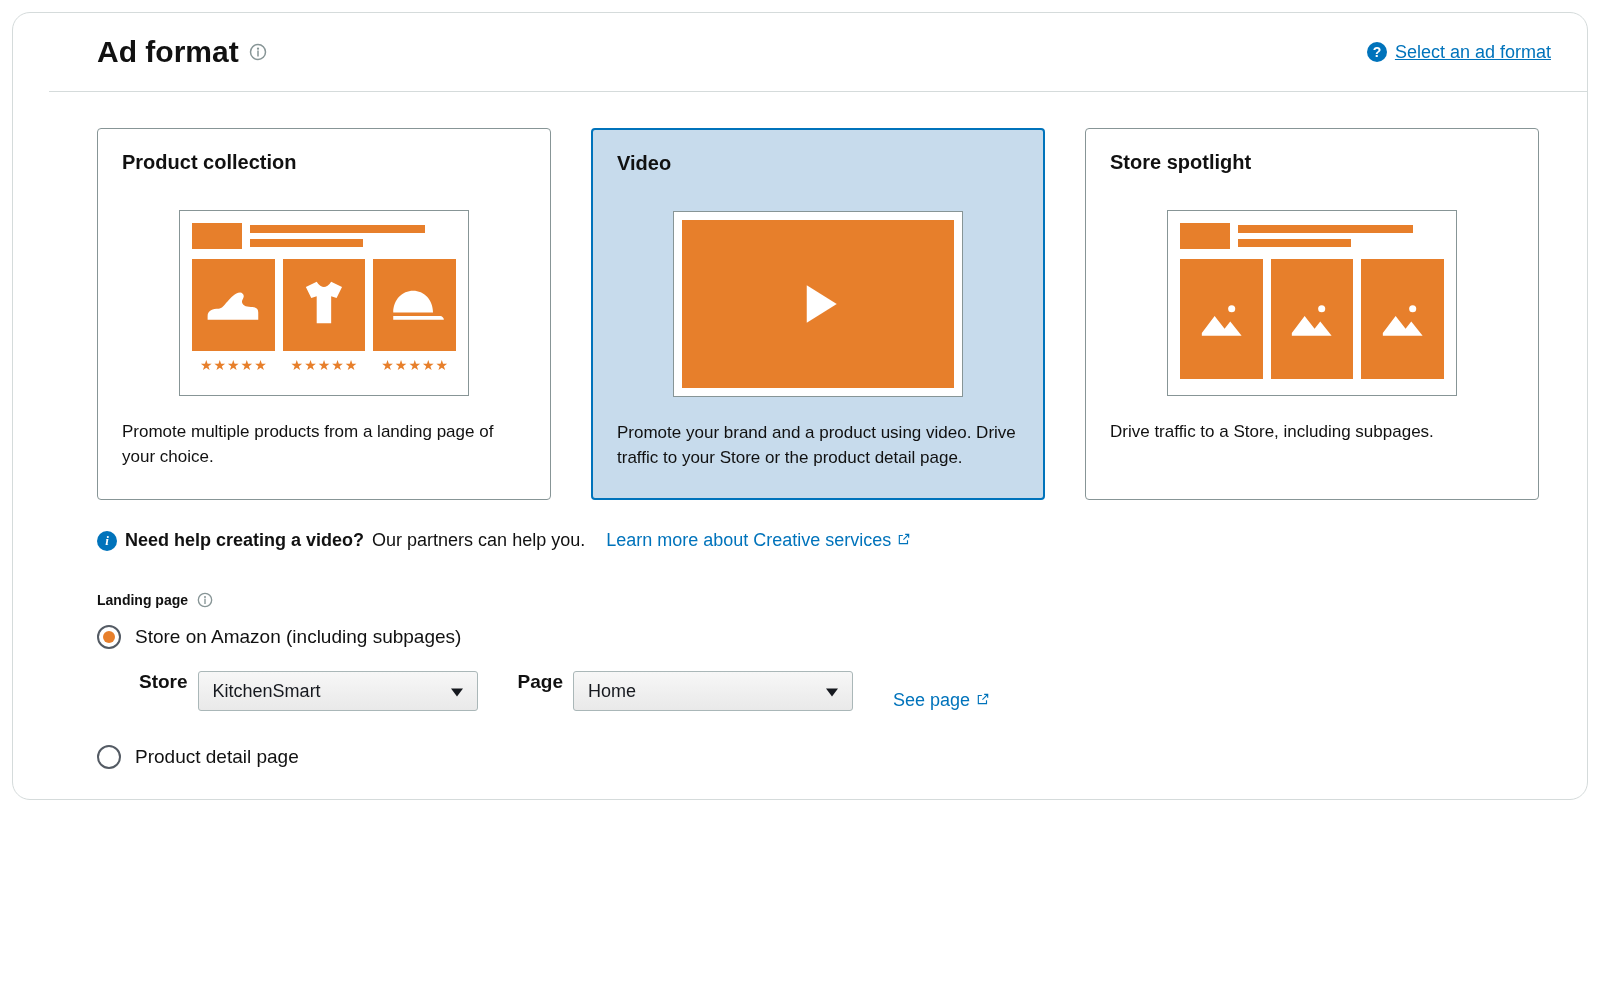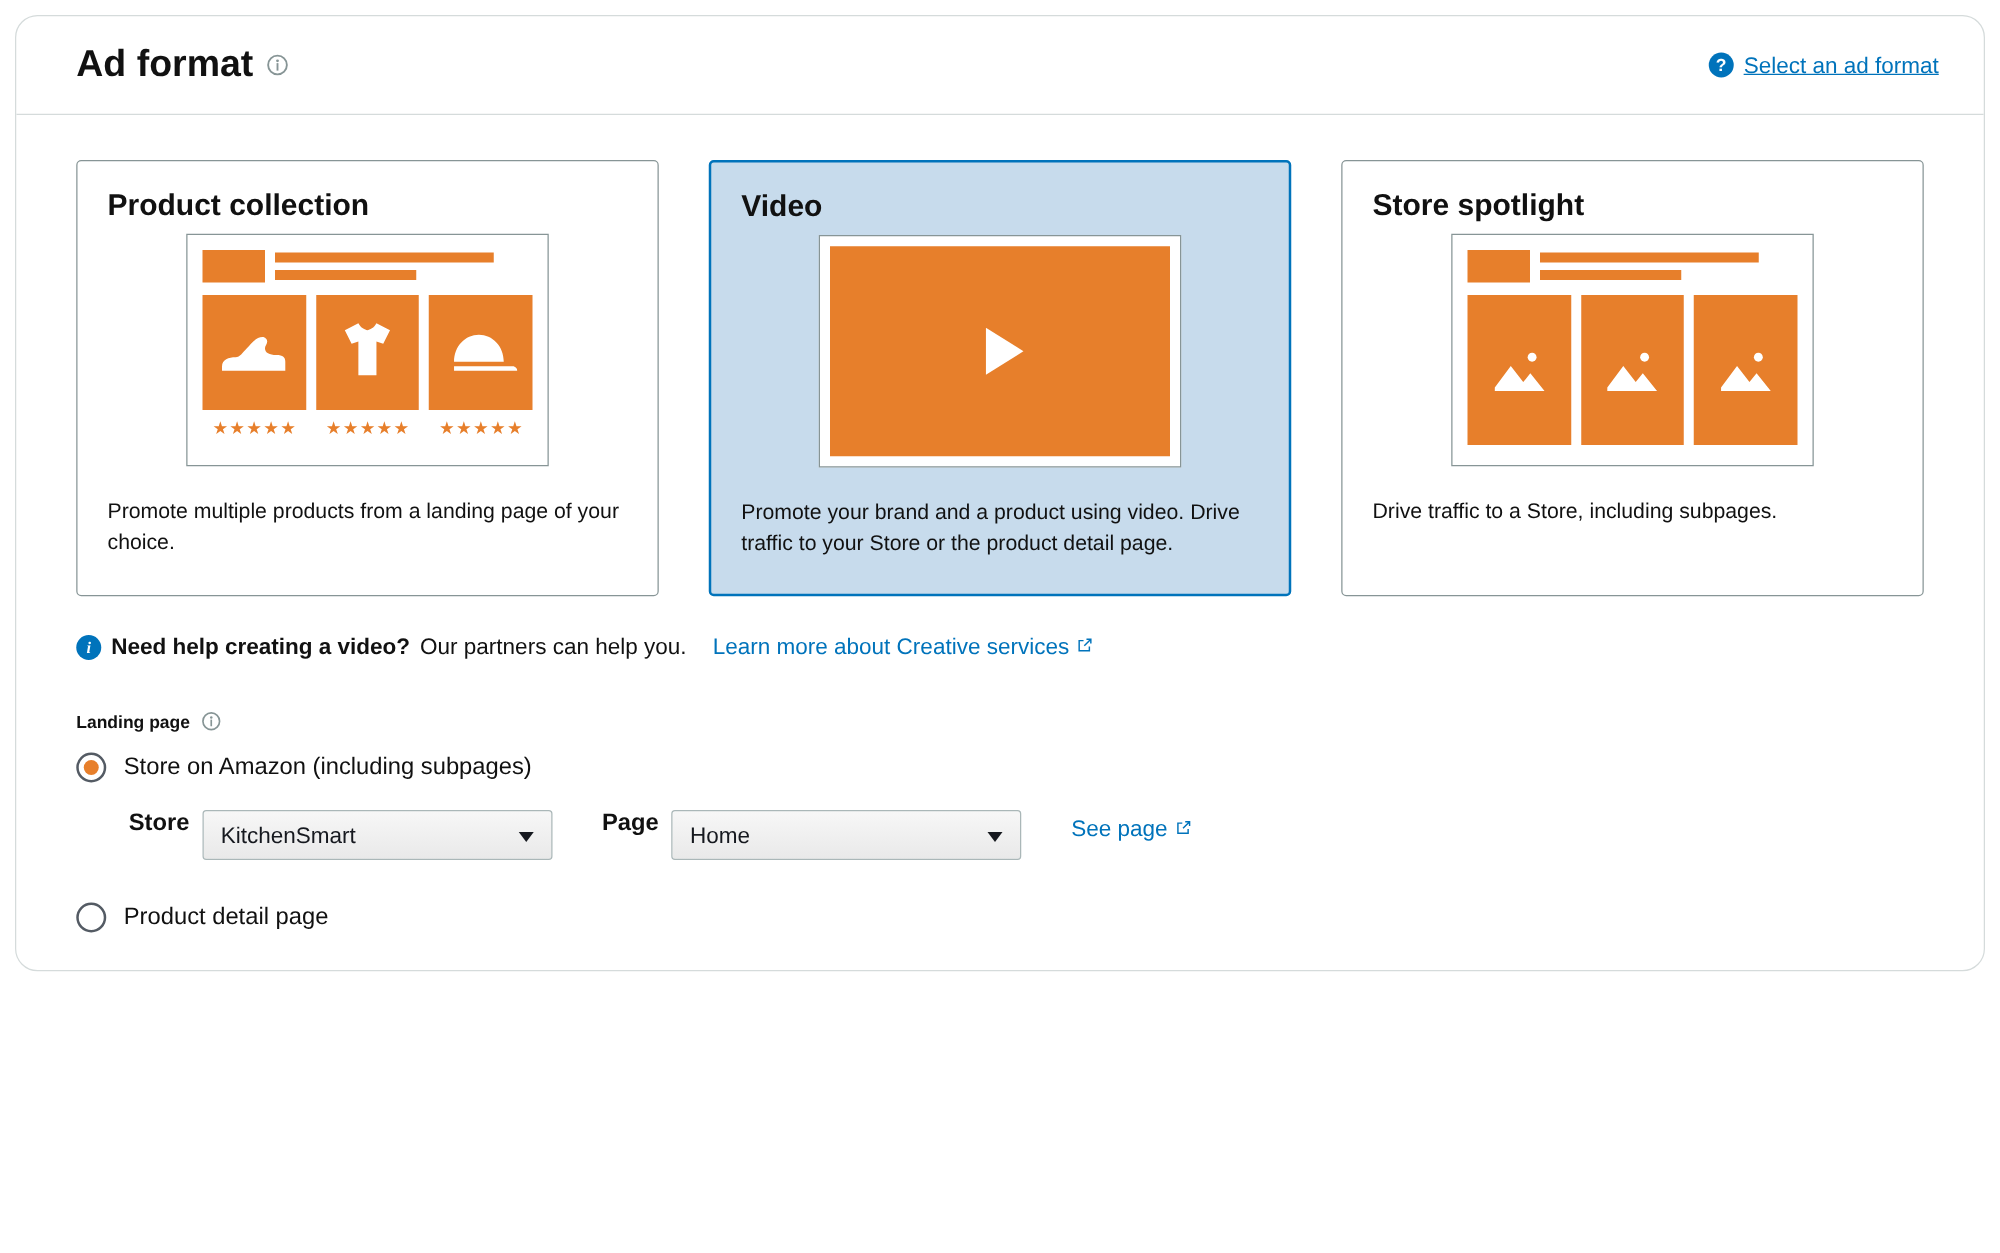--- a/index.html
+++ b/index.html
@@ -14,6 +14,7 @@
     border: 1px solid #d5dbdb;
     border-radius: 18px;
     overflow: hidden;
+    padding-left: 36px;
   }
   .panel-header {
     display: flex;

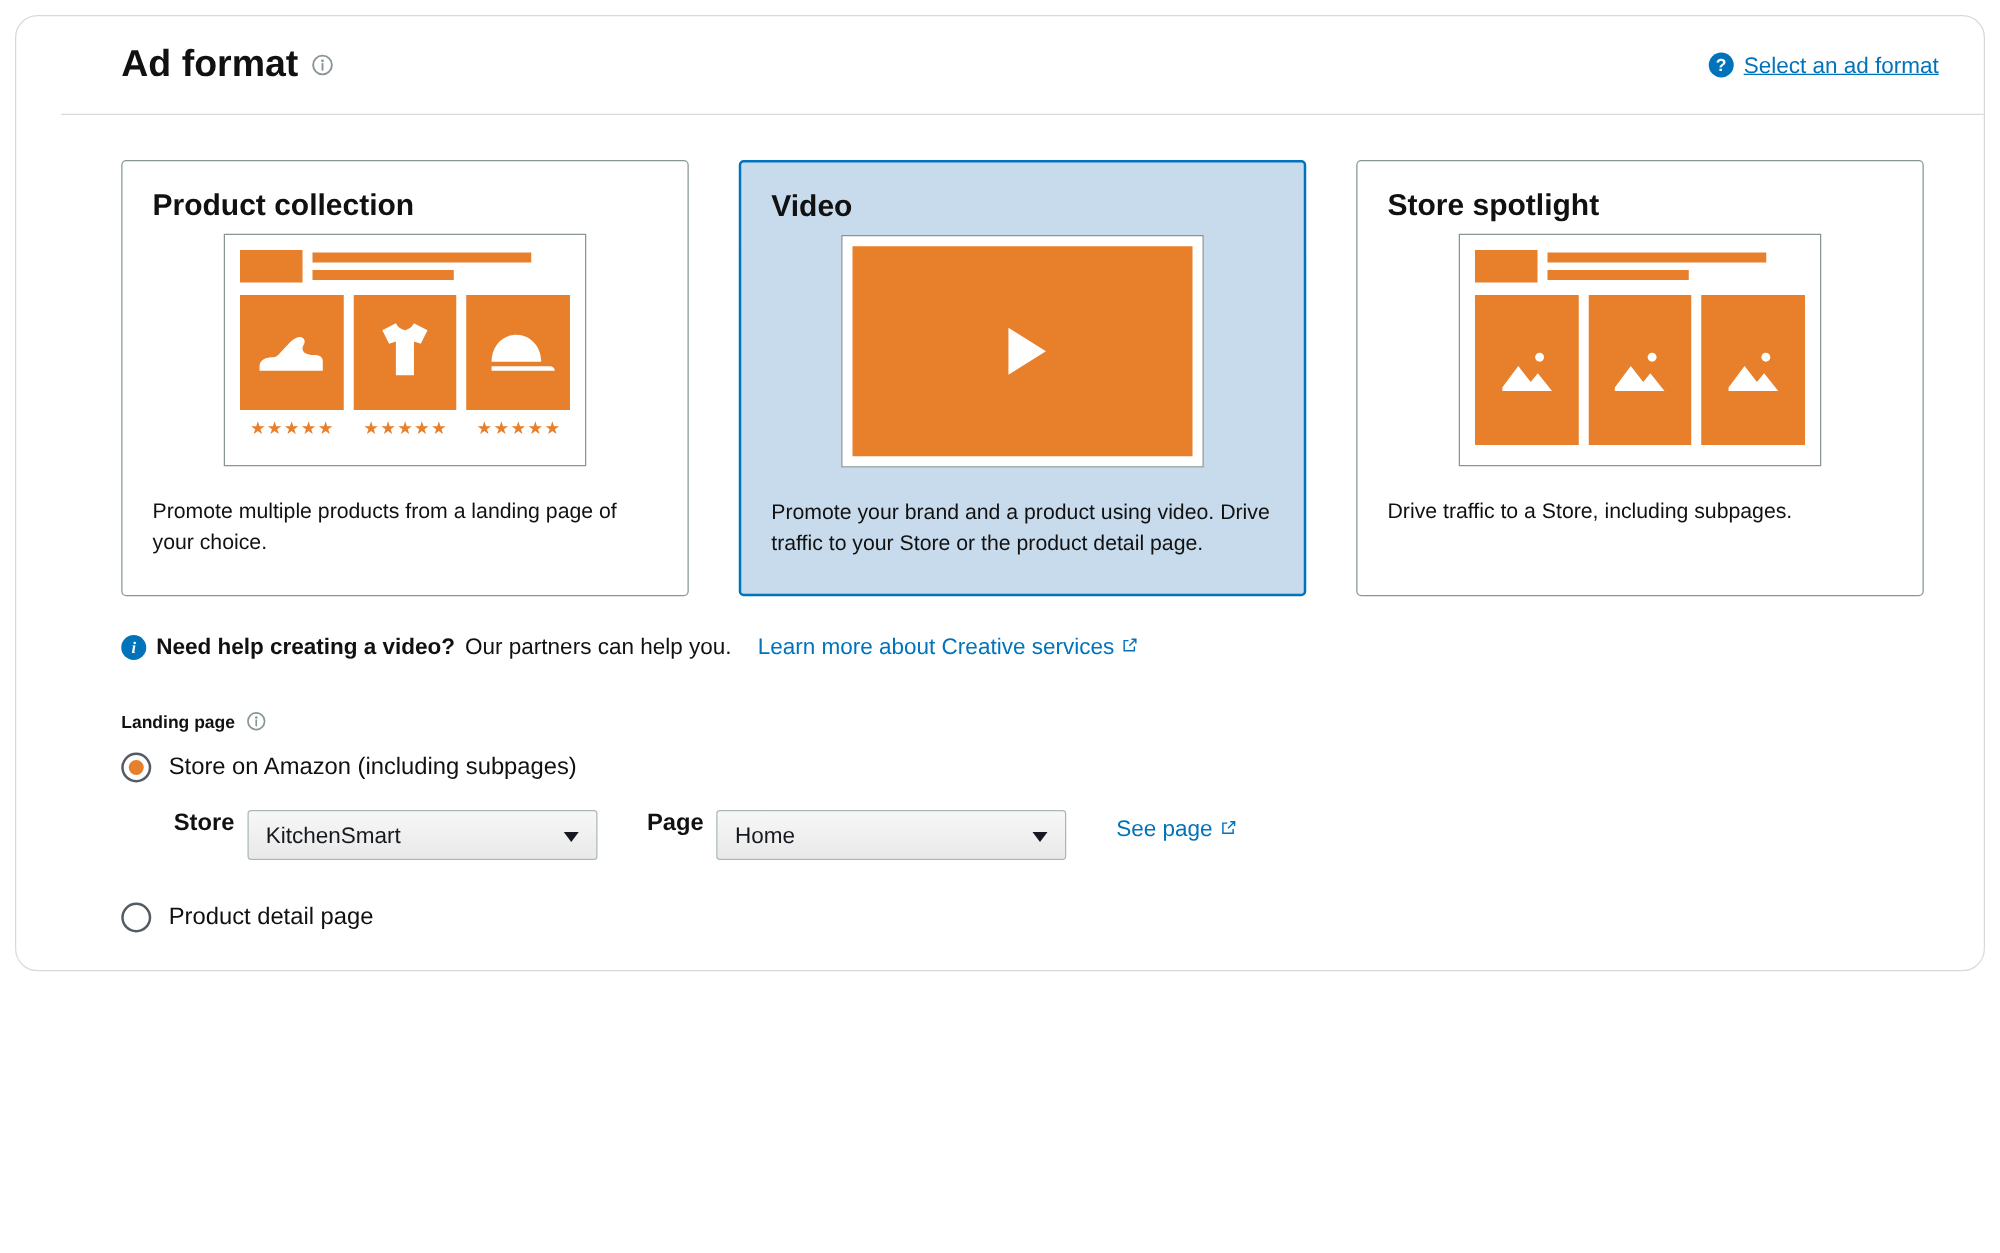--- a/index.html
+++ b/index.html
@@ -63,7 +63,7 @@
     border: 2px solid #0073bb;
     background: #c7dbec;
   }
-  .card-title { font-size: 24px; font-weight: 700; margin-bottom: 8px; }
+  .card-title { font-size: 20px; font-weight: 700; margin-bottom: 36px; }
   .card-illus {
     border: 1px solid #879596;
     background: #fff;

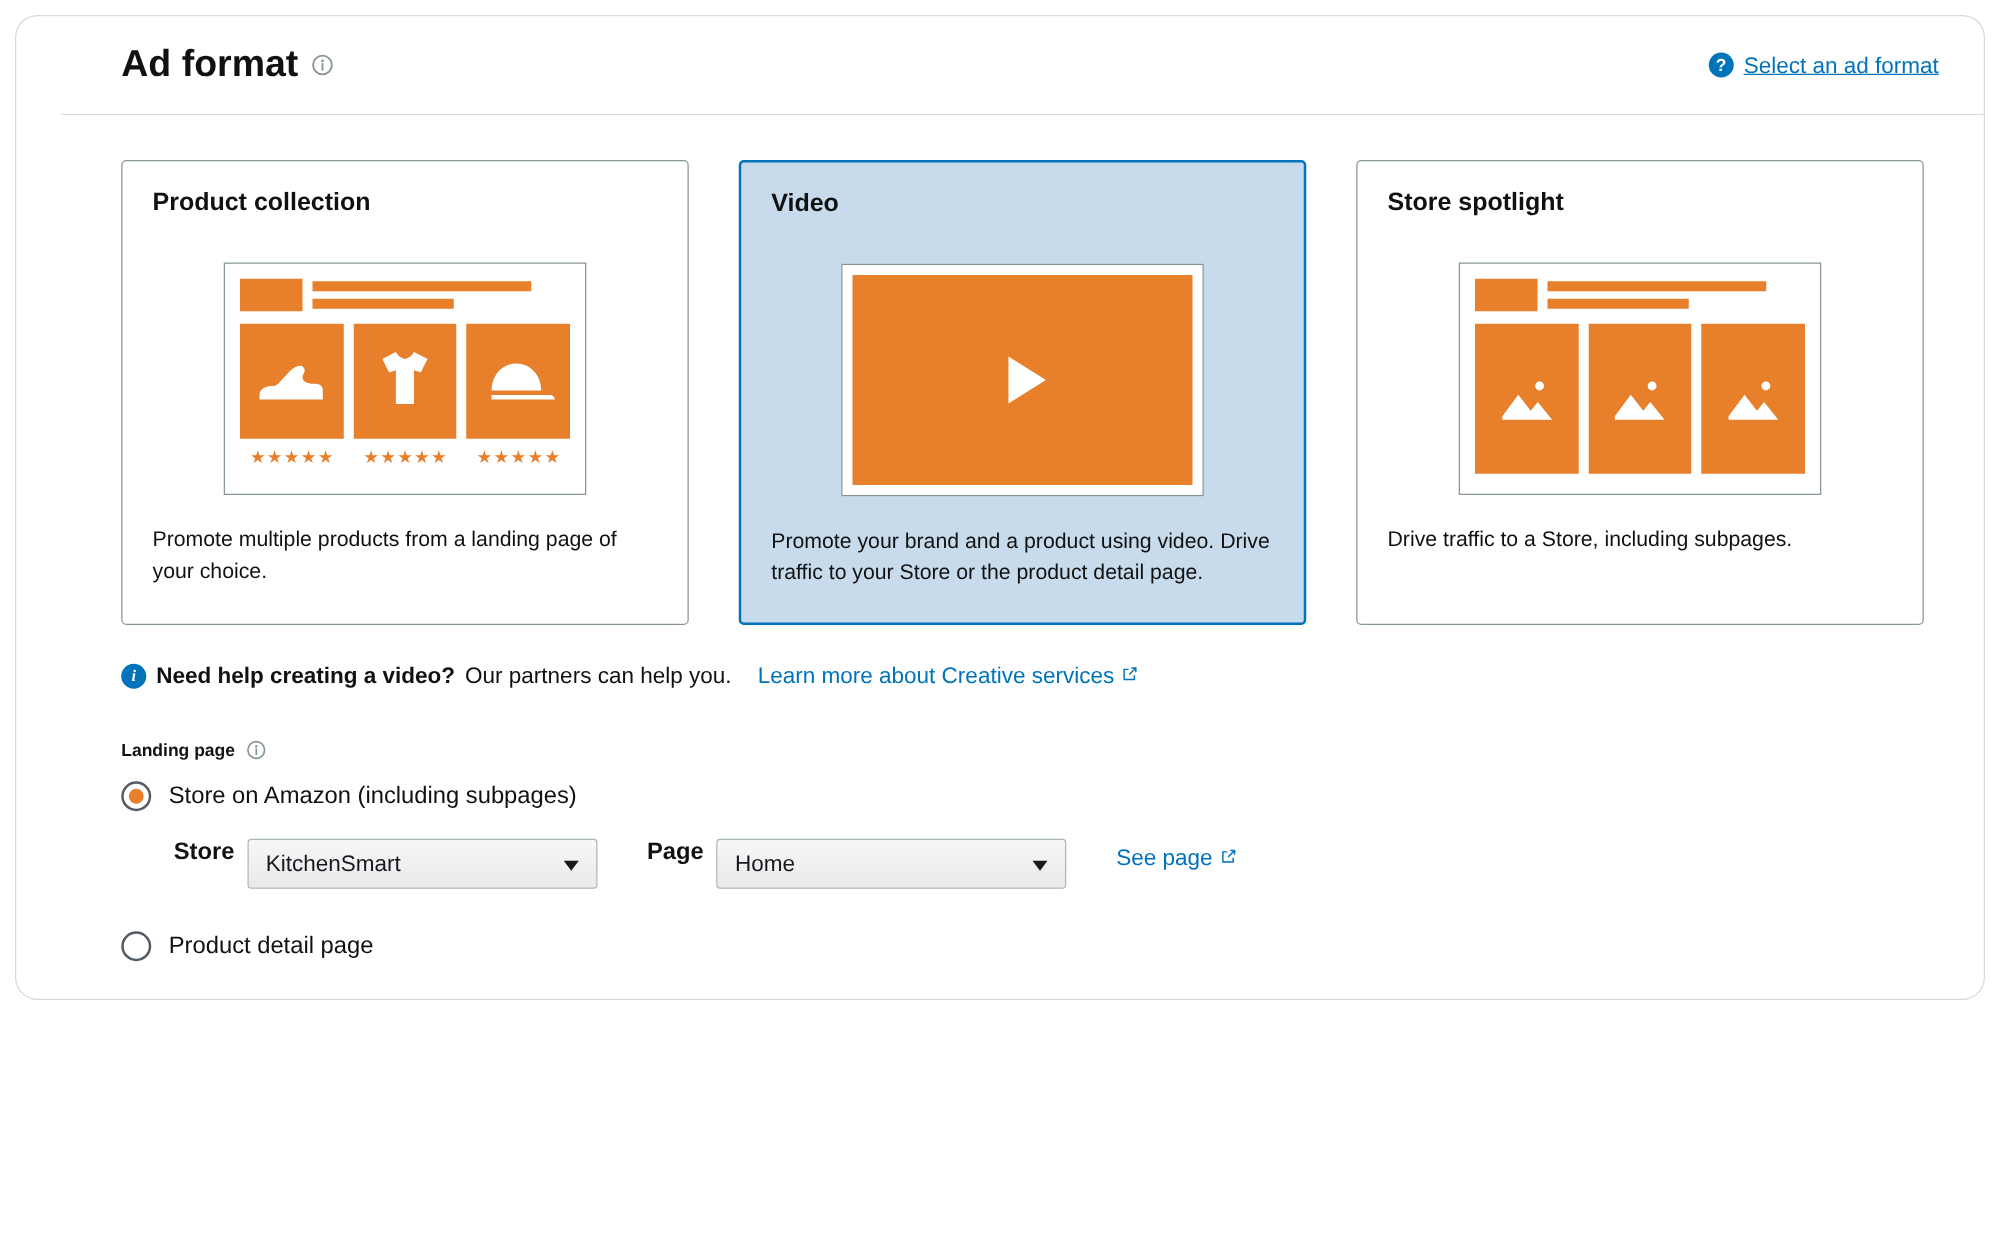--- a/index.html
+++ b/index.html
@@ -138,7 +138,7 @@
     content:""; position:absolute; right:14px; top:50%; transform:translateY(-30%);
     border-left:6px solid transparent;border-right:6px solid transparent;border-top:8px solid #16191f;
   }
-  .see-page { font-size:18px; margin-bottom:14px;}
+  .see-page { font-size:18px; margin-bottom:0;}
 </style>
 </head>
 <body>

